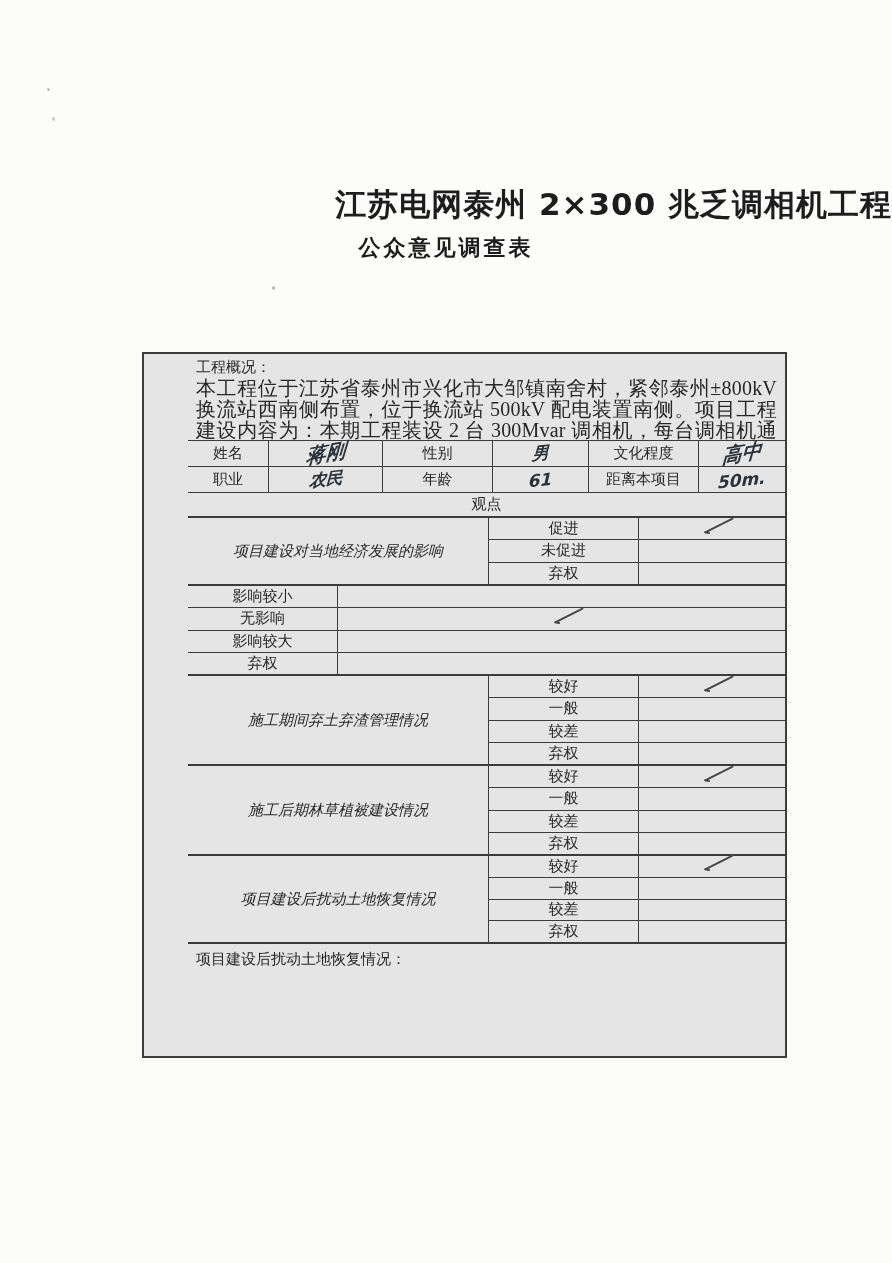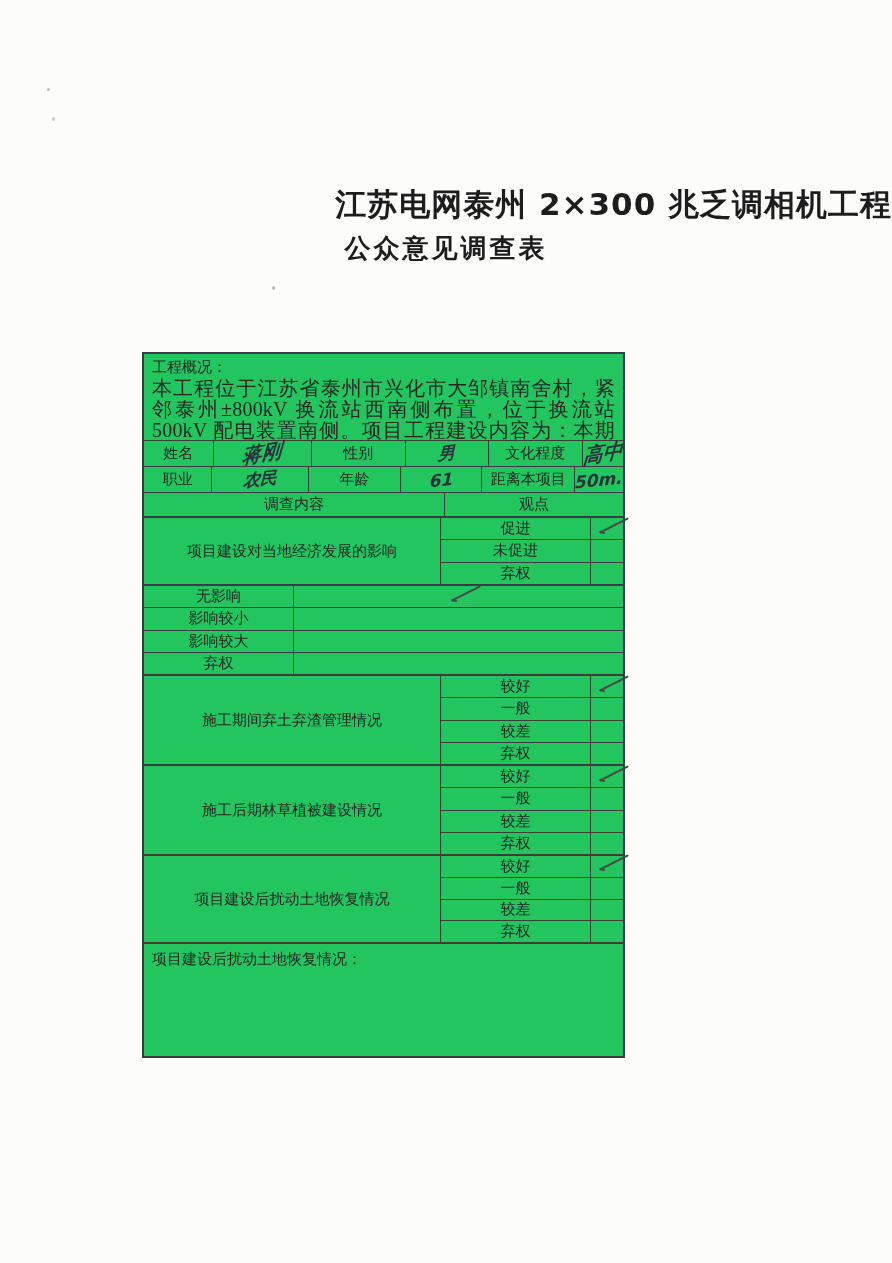--- a/index.html
+++ b/index.html
@@ -19,7 +19,7 @@
     font-weight:bold;color:#1d1d1d;
   }
   .title-line1{font-size:31px;letter-spacing:1px;line-height:44px;text-align:right;}
-  .title-line2{font-size:26px;letter-spacing:3px;line-height:44px;}
+  .title-line2{font-size:22px;letter-spacing:3px;line-height:44px;}
 
   
   .speck{position:absolute;border-radius:50%;}

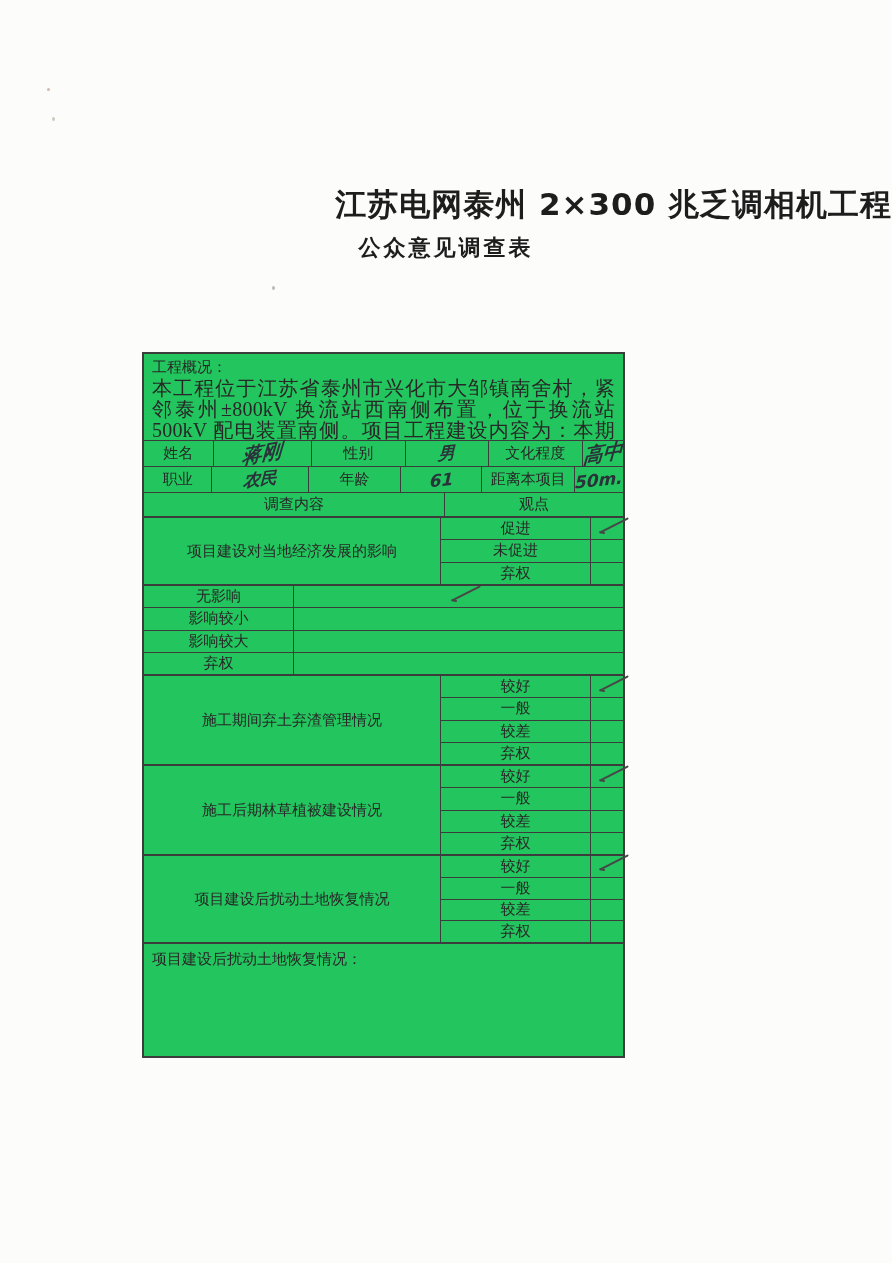--- a/index.html
+++ b/index.html
@@ -26,11 +26,12 @@
 
   
   .tbl{
-    position:absolute;left:142px;top:352px;width:483px;
+    position:absolute;left:142px;top:352px;width:645px;
     border:2px solid #3c3c3c;
     box-sizing:border-box;
-    background:#22c55e;
+    background:#e5e5e5;
     font-size:15px;
+    padding-left:44px;
   }
   .tbl *{box-sizing:border-box;}
 

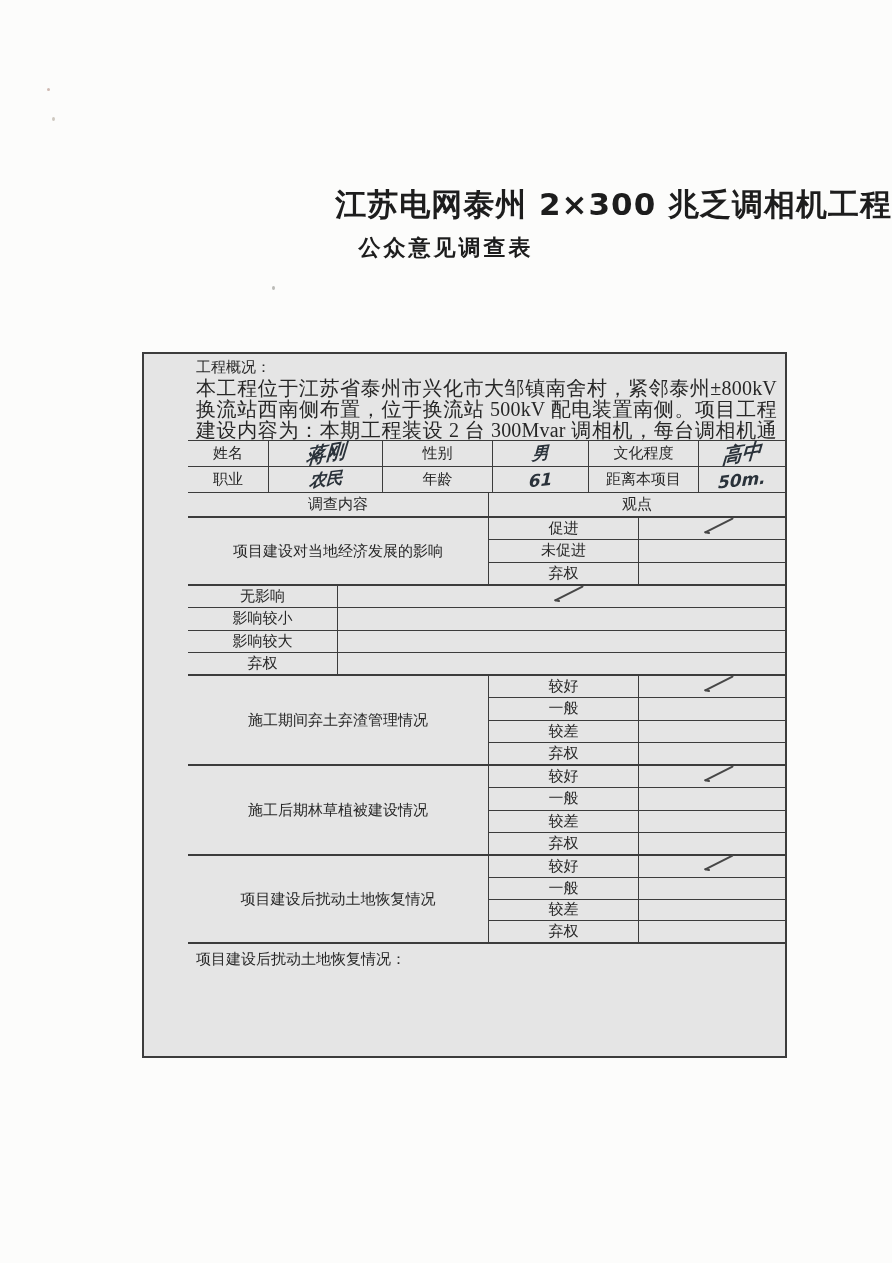--- a/index.html
+++ b/index.html
@@ -144,7 +144,6 @@
     </div>
 
     <div class="survey-header">
-      <div class="left">调查内容</div>
       <div class="right">观点</div>
     </div>
 

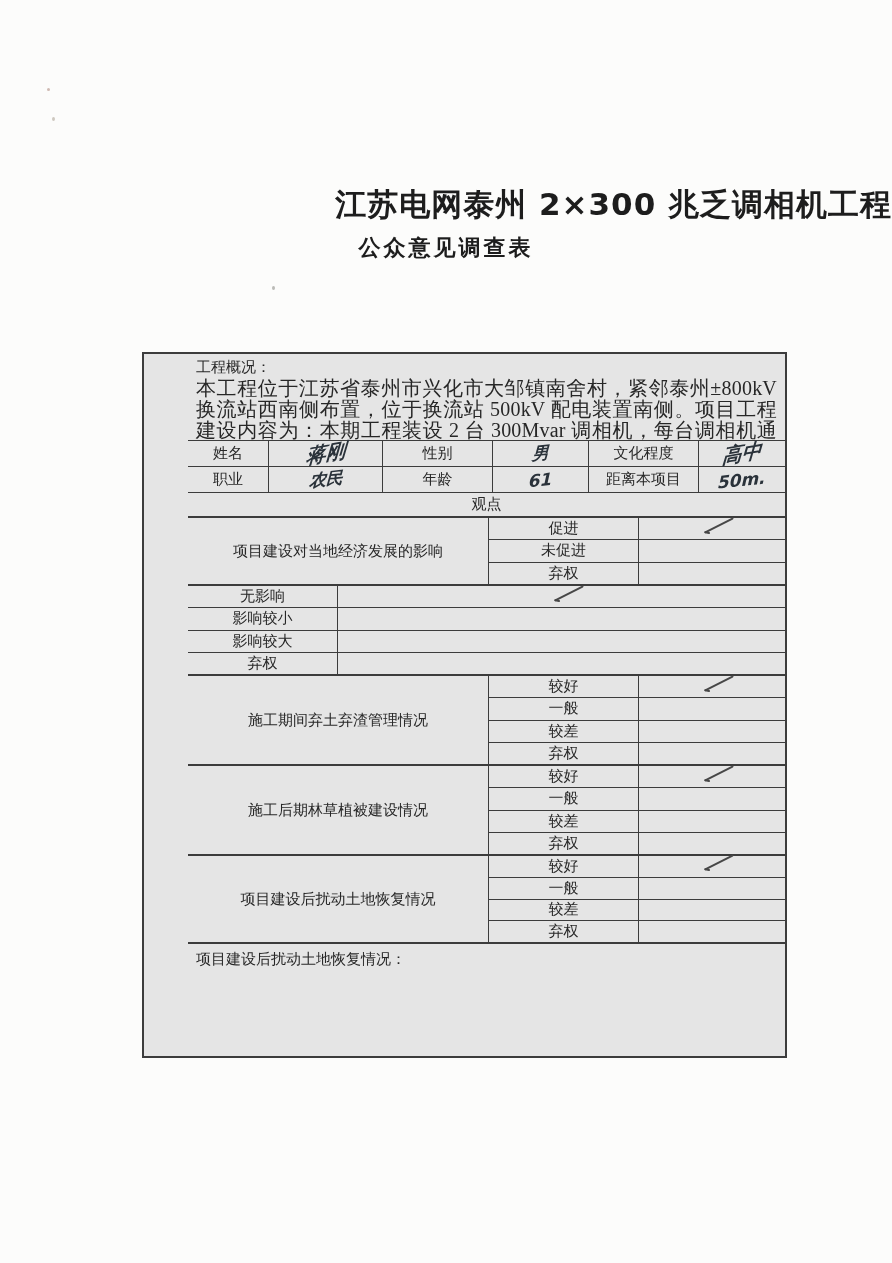--- a/index.html
+++ b/index.html
@@ -70,7 +70,7 @@
   .qgroup .qlabel{
     width:301px;border-right:1px solid #3c3c3c;
     display:flex;align-items:center;justify-content:center;
-    text-align:center;padding:0 6px;
+    text-align:center;padding:0 6px;font-style:italic;
   }
   .qgroup .opts{flex:1;display:flex;flex-direction:column;}
   .opt-row{flex:1;display:flex;border-bottom:1px solid #3c3c3c;}

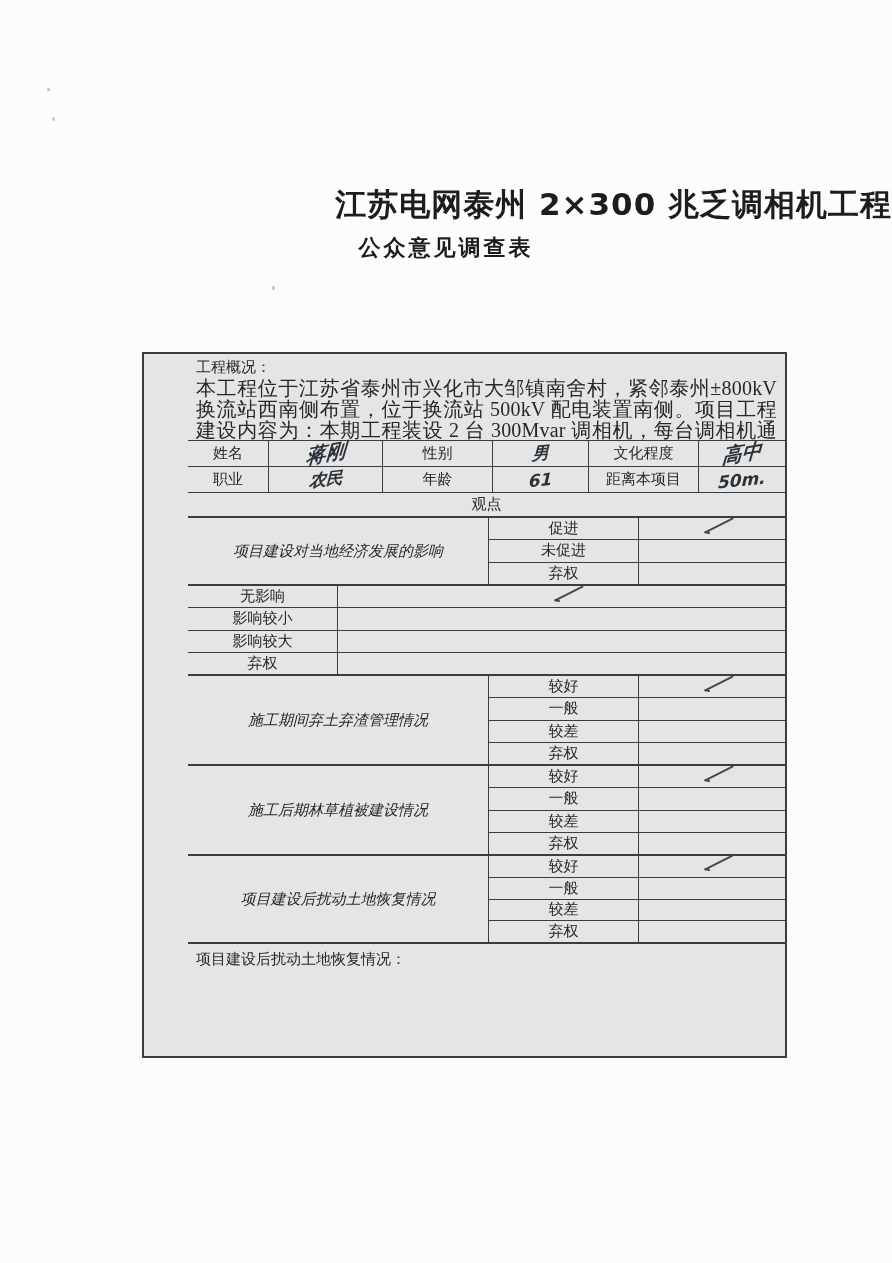--- a/index.html
+++ b/index.html
@@ -170,14 +170,14 @@
     <div class="qgroup h90">
       <div class="opts">
         <div class="opt-row">
+          <div class="opt-label">影响较小</div>
+          <div class="opt-check"></div>
+        </div>
+        <div class="opt-row">
           <div class="opt-label">无影响</div>
           <div class="opt-check">
               <span class="slash"></span>
             </div>
-        </div>
-        <div class="opt-row">
-          <div class="opt-label">影响较小</div>
-          <div class="opt-check"></div>
         </div>
         <div class="opt-row">
           <div class="opt-label">影响较大</div>

